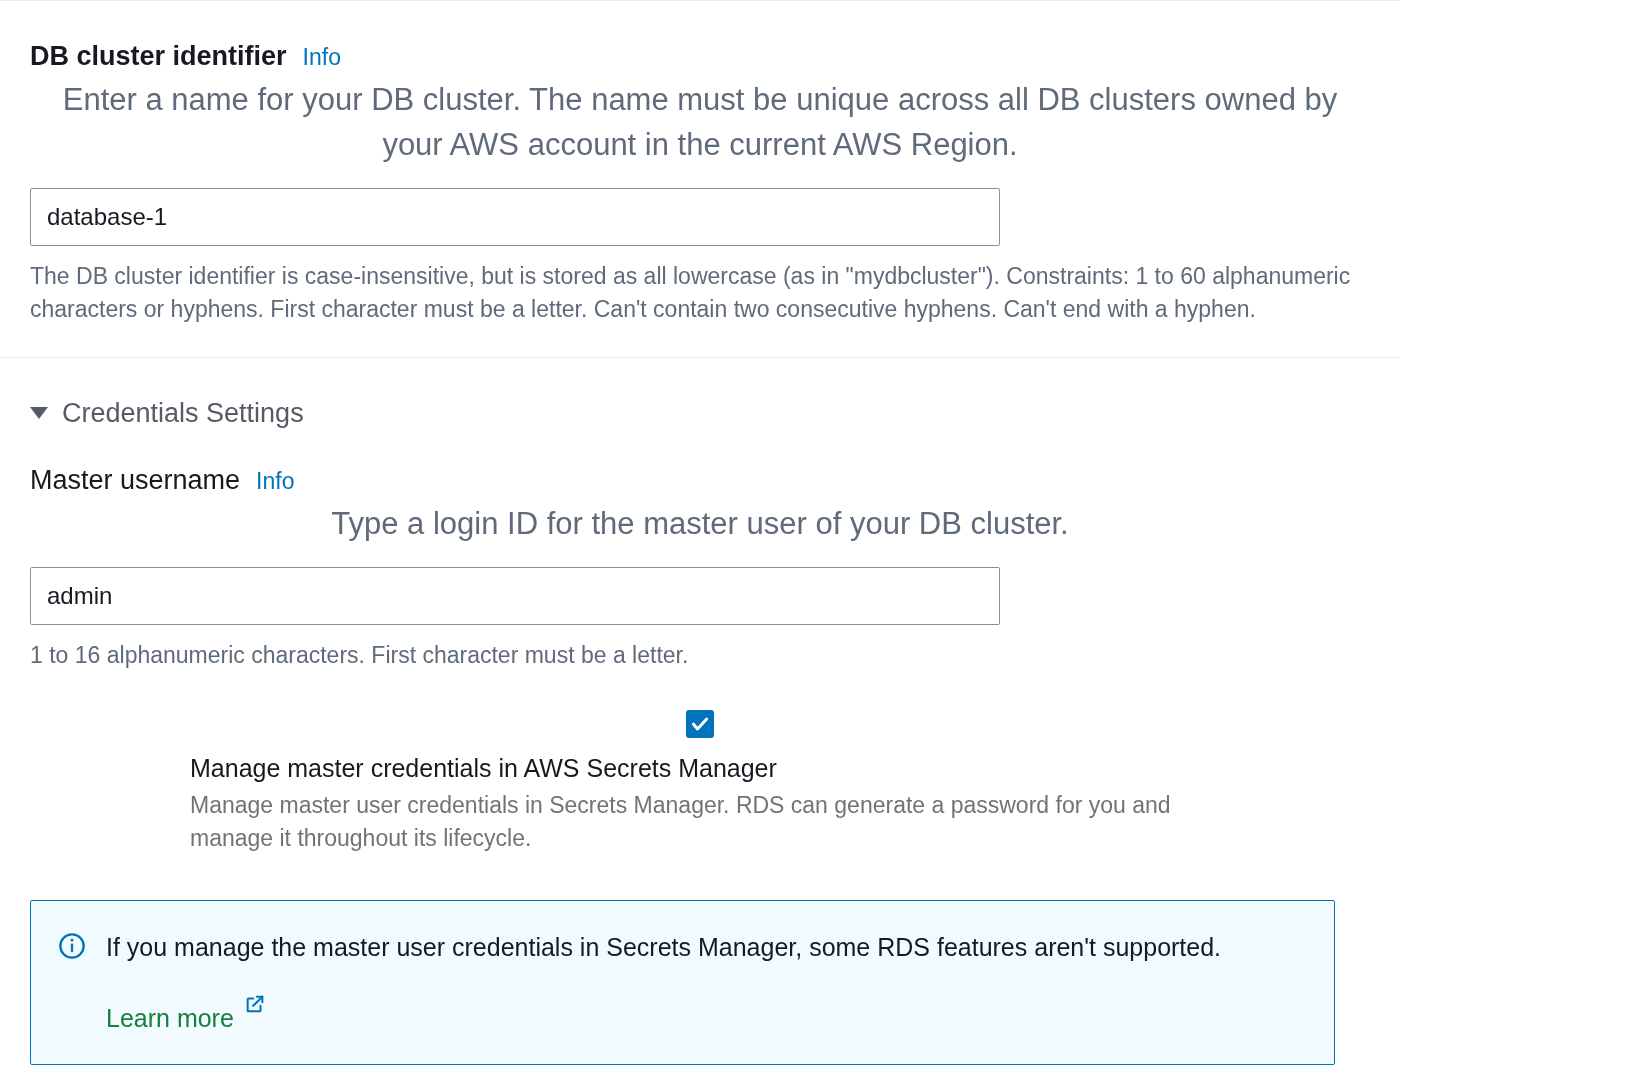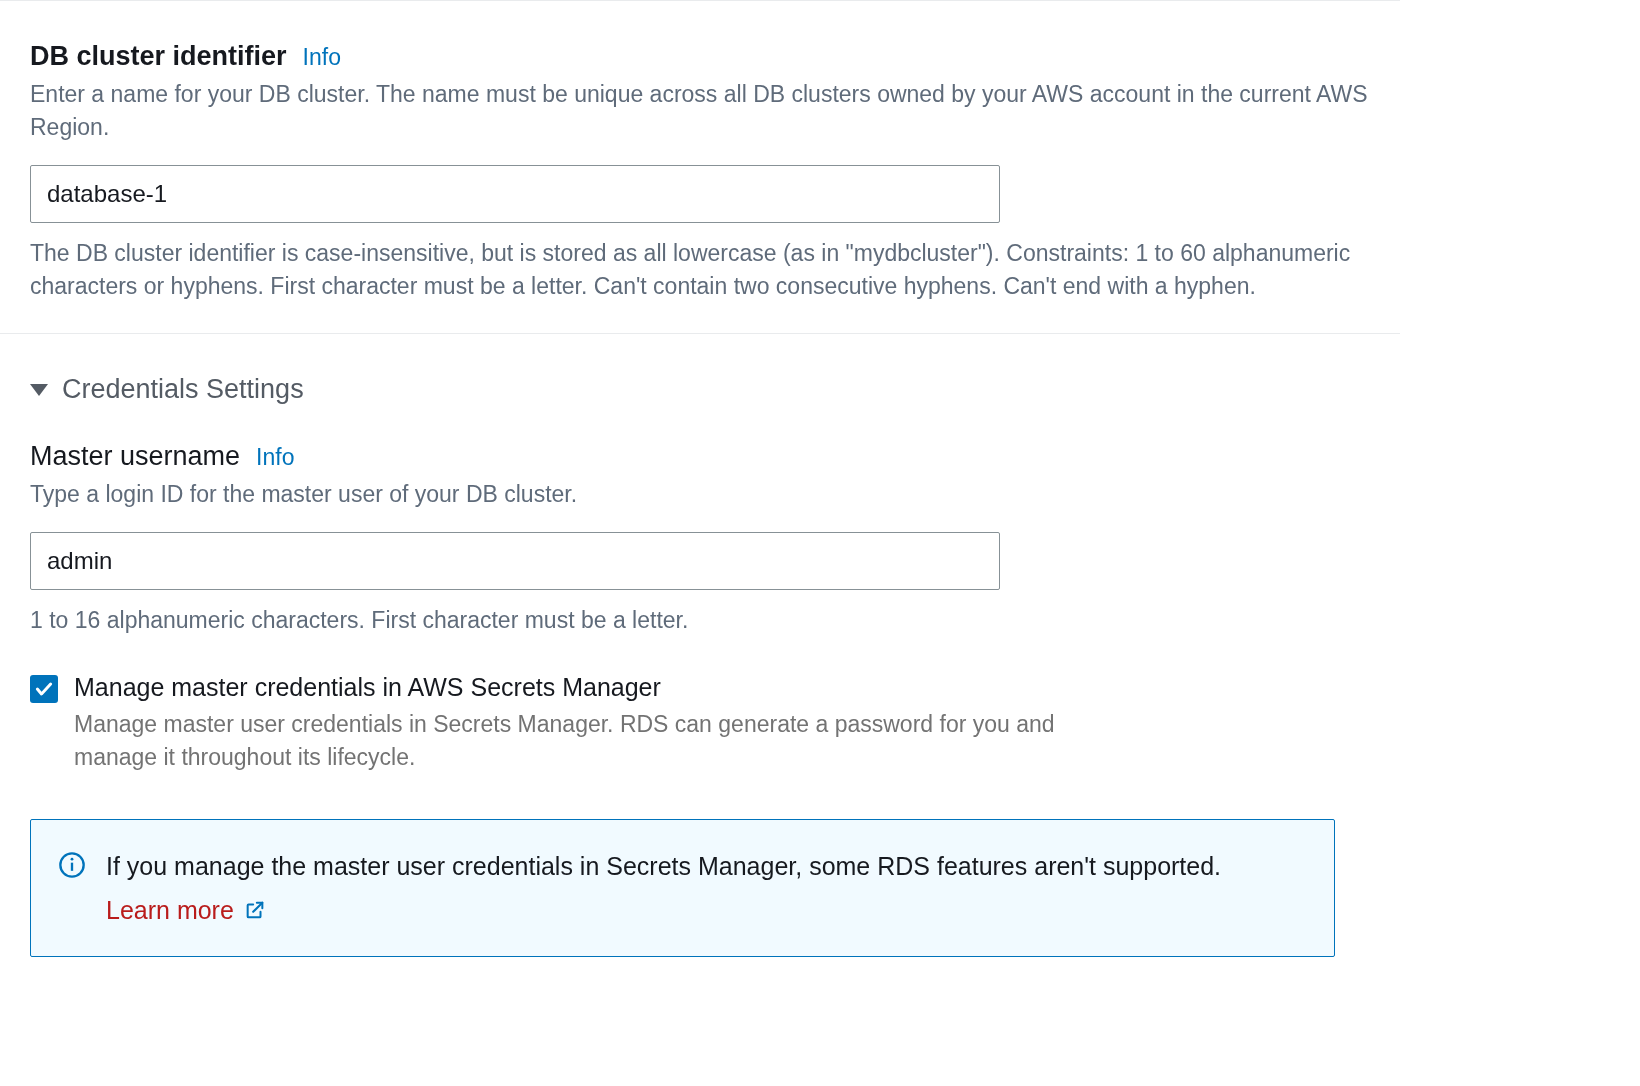--- a/index.html
+++ b/index.html
@@ -42,11 +42,12 @@
     cursor: pointer;
   }
   .field-desc {
-    font-size: 23px;
+    font-size: 31px;
     line-height: 1.45;
     color: #5f6b7a;
     margin: 0 0 20px 0;
     max-width: 1580px;
+    text-align: center;
   }
   .text-input {
     width: 970px;

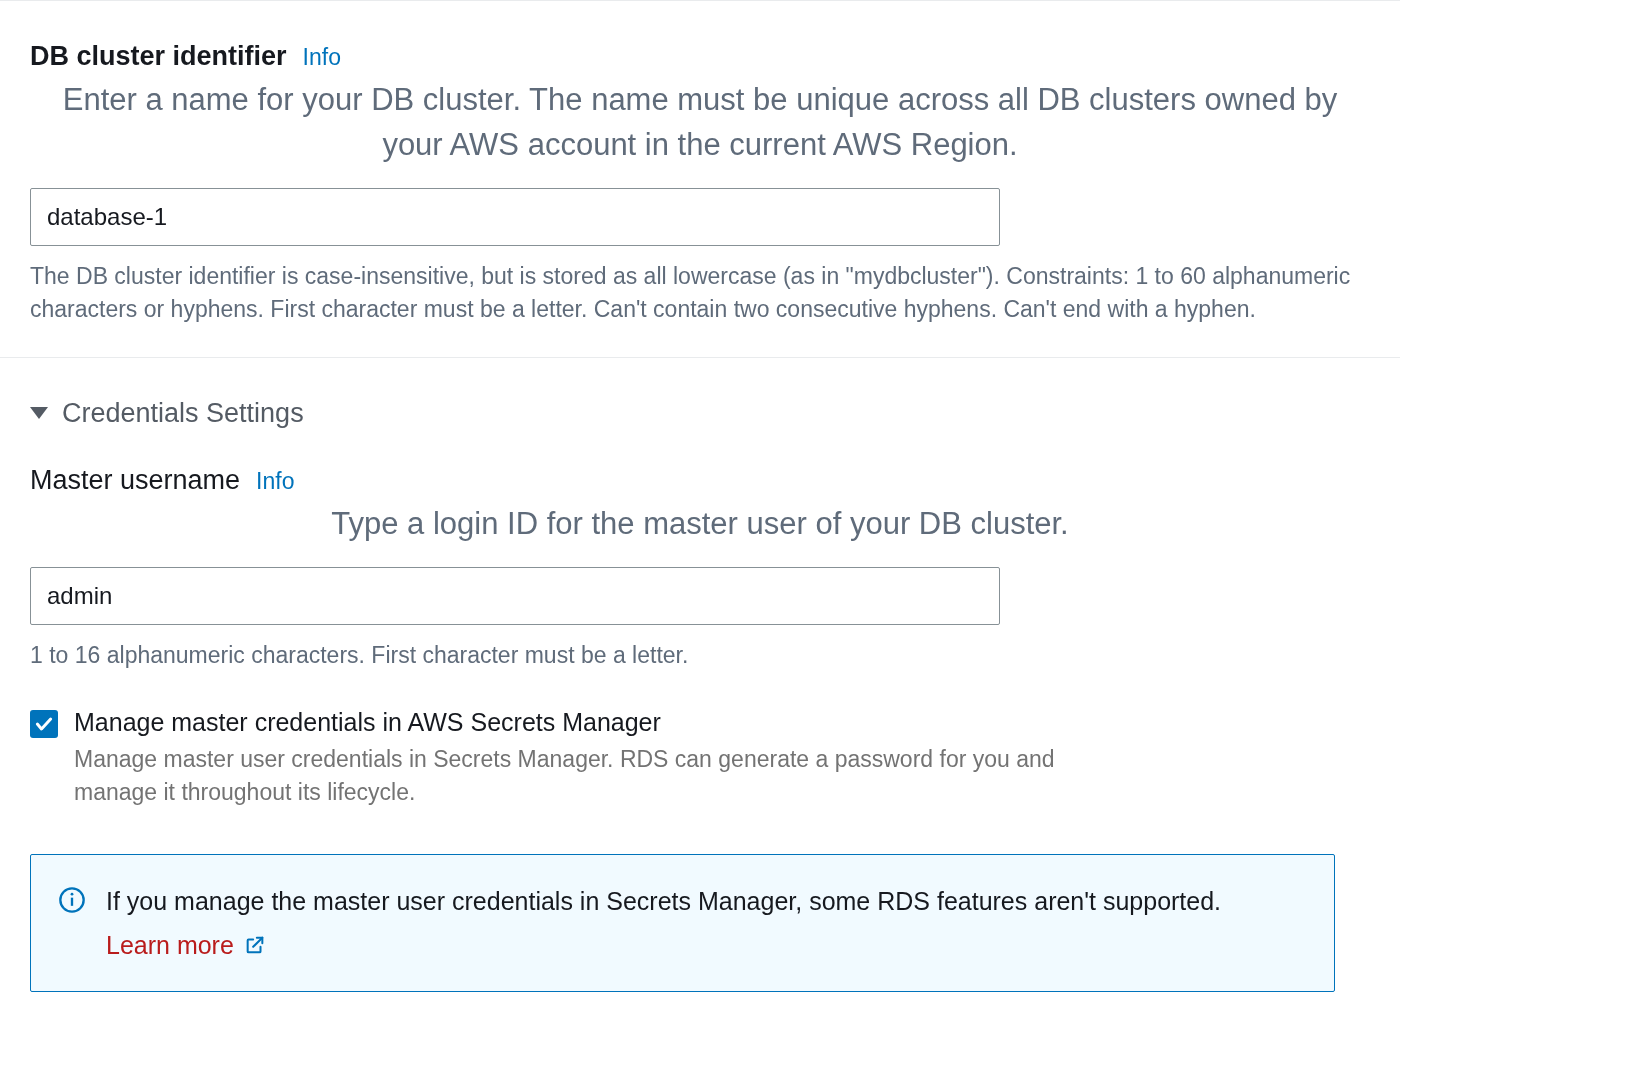--- a/index.html
+++ b/index.html
@@ -88,9 +88,10 @@
   }
   .checkbox-row {
     display: flex;
-    align-items: flex-start;
+    align-items: center;
     gap: 16px;
     margin-top: 36px;
+    flex-direction: column;
   }
   .checkbox {
     width: 28px;

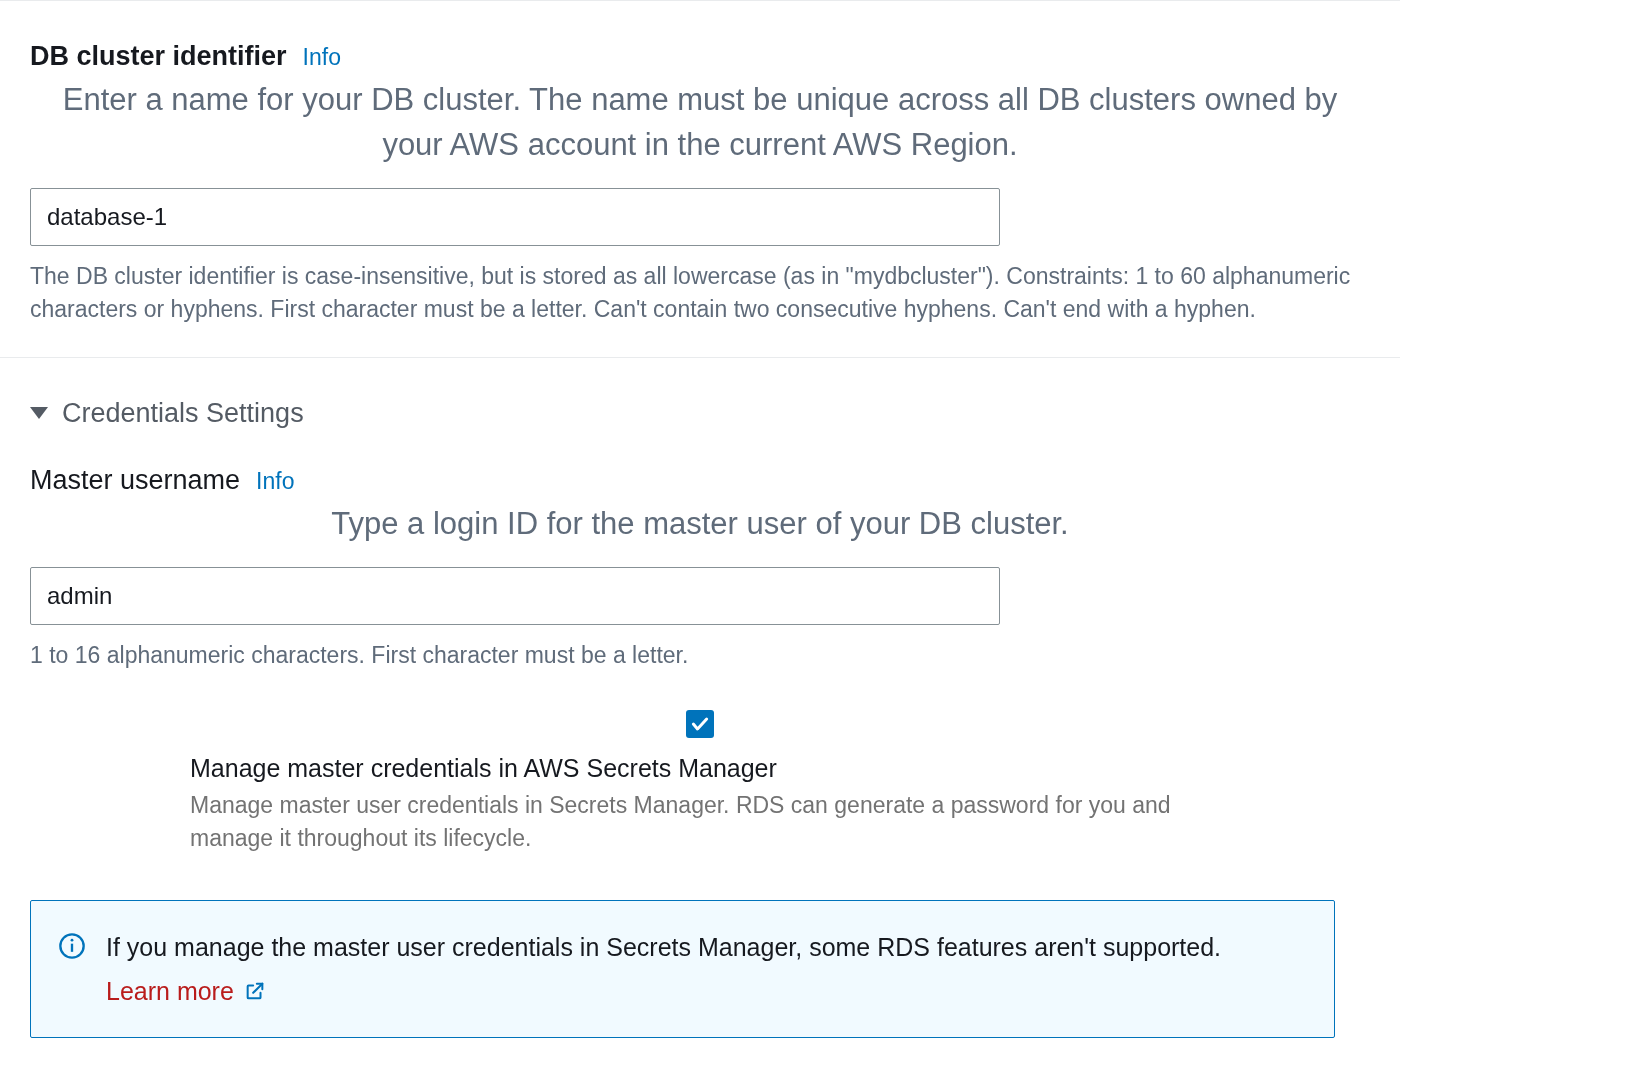--- a/index.html
+++ b/index.html
@@ -149,9 +149,10 @@
     gap: 10px;
   }
   .learn-more {
-    color: #b91c1c;
+    color: #15803d;
     font-size: 25px;
     cursor: pointer;
+    margin-top: 27px;
   }
   .external-icon {
     width: 22px;

